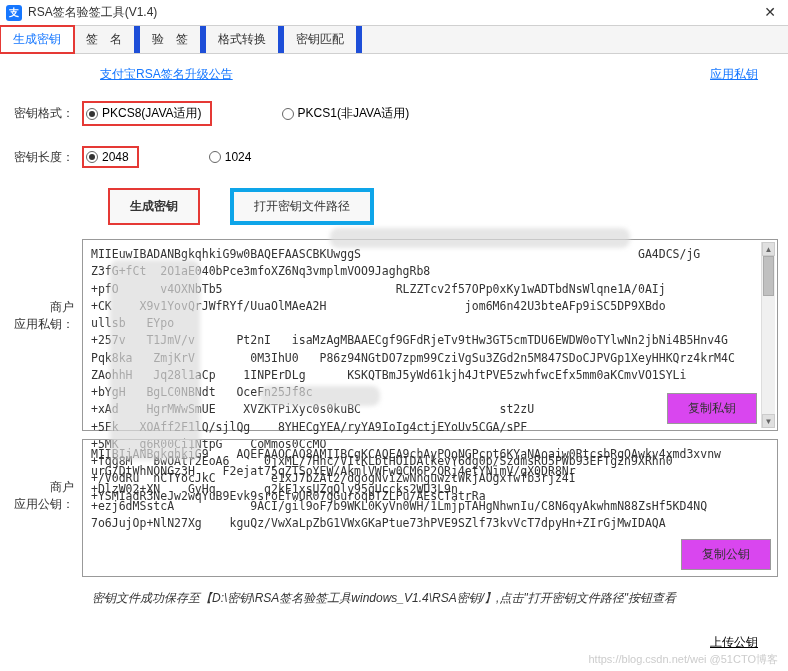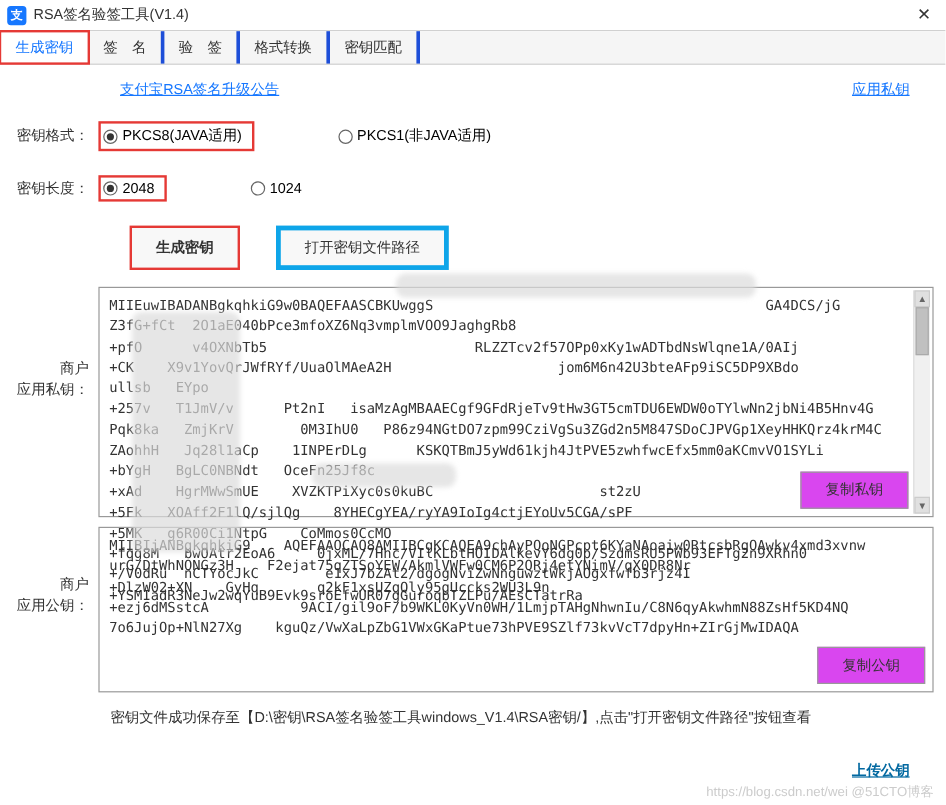--- a/index.html
+++ b/index.html
@@ -11,7 +11,7 @@
     .close-btn { width: 24px; height: 20px; text-align: center; line-height: 18px; font-size: 14px; color: #333; cursor: pointer; }
     
     .tabs { height: 28px; background: #f5f5f5; border-bottom: 1px solid #d0d0d0; display: flex; align-items: stretch; }
-    .tab { padding: 0 12px; display: flex; align-items: center; color: #333; cursor: pointer; border-right: 3px solid #1d4ed8; }
+    .tab { padding: 0 12px; display: flex; align-items: center; color: #333; cursor: pointer; border-right: 6px solid #1d4ed8; }
     .tab.active { background: #fff; color: #1677ff; }
     .redbox { border: 2px solid #e53935; }
     .tab.redbox { border: 2px solid #e53935; margin: -1px; }

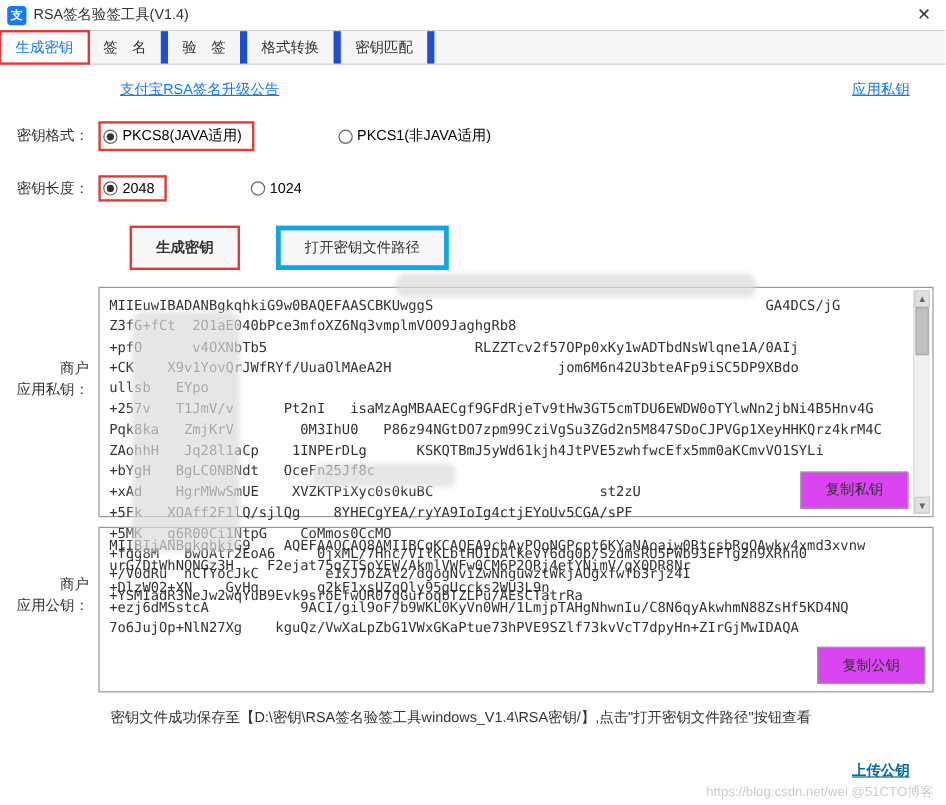--- a/index.html
+++ b/index.html
@@ -44,7 +44,7 @@
     .scroll-arrow { height: 14px; background: #e0e0e0; border: 1px solid #ccc; display:flex; align-items:center; justify-content:center; font-size:8px; color:#666;}
     .scroll-thumb { position: absolute; top: 14px; left: 1px; right: 1px; height: 40px; background: #c0c0c0; border: 1px solid #aaa; }
     
-    .footer-msg { padding: 8px 10px 8px 92px; color: #333; line-height:1.6;}
+    .footer-msg { padding: 8px 10px 8px 92px; color: #333; line-height:1.6;font-style:italic;}
     .upload-link { position: absolute; right: 30px; bottom: 20px; color: #0369a1; text-decoration: underline; cursor: pointer; font-weight: bold; }
     .watermark { position: absolute; right: 10px; bottom: 4px; color: #ccc; font-size: 11px; }
     

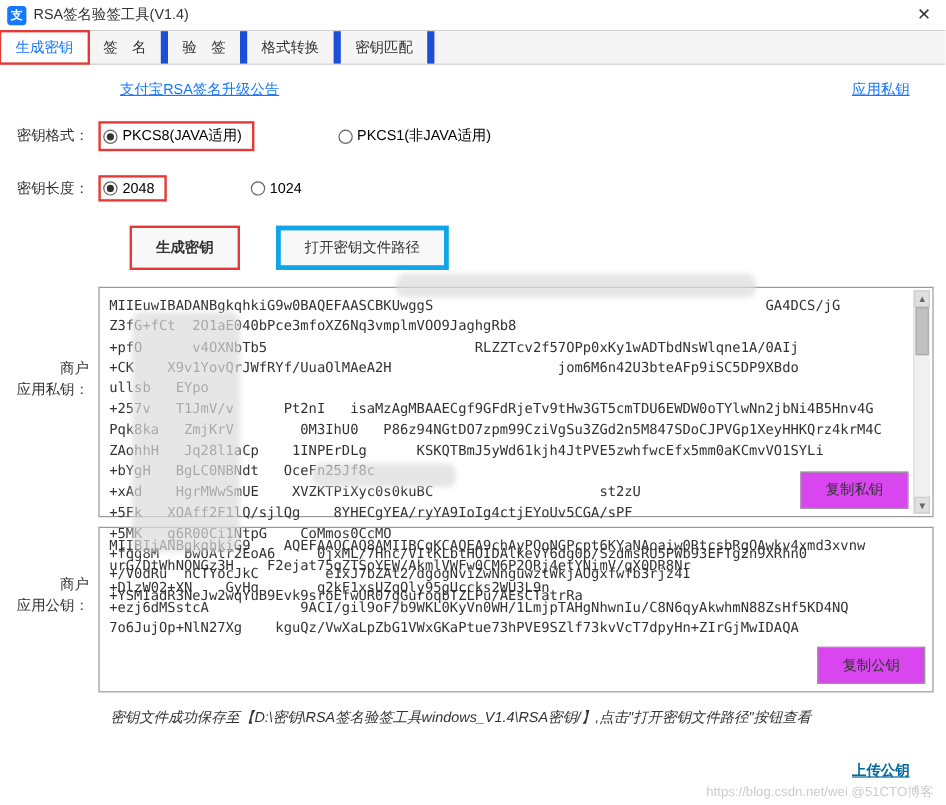--- a/index.html
+++ b/index.html
@@ -45,7 +45,7 @@
     .scroll-thumb { position: absolute; top: 14px; left: 1px; right: 1px; height: 40px; background: #c0c0c0; border: 1px solid #aaa; }
     
     .footer-msg { padding: 8px 10px 8px 92px; color: #333; line-height:1.6;font-style:italic;}
-    .upload-link { position: absolute; right: 30px; bottom: 20px; color: #0369a1; text-decoration: underline; cursor: pointer; font-weight: bold; }
+    .upload-link { position: absolute; right: 30px; bottom: 20px; color: #000000; text-decoration: underline; cursor: pointer; }
     .watermark { position: absolute; right: 10px; bottom: 4px; color: #ccc; font-size: 11px; }
     
     .blur-overlay { position: absolute; background: rgba(220,220,220,0.7); filter: blur(2px); pointer-events: none; border-radius: 8px;}

